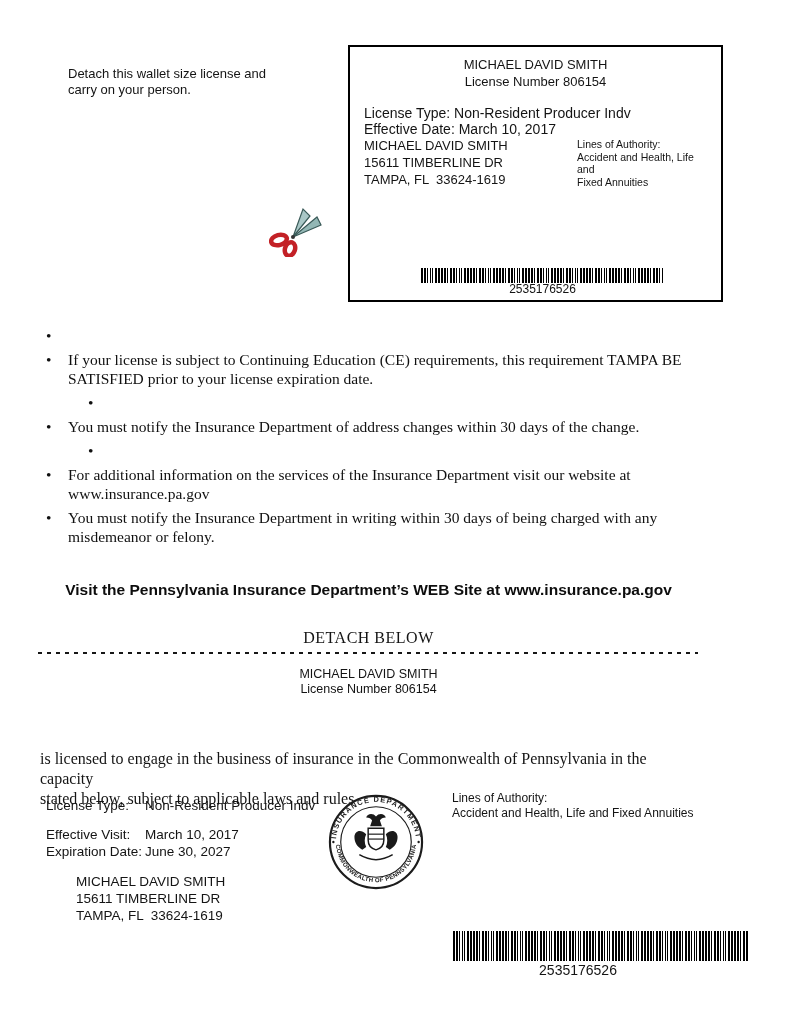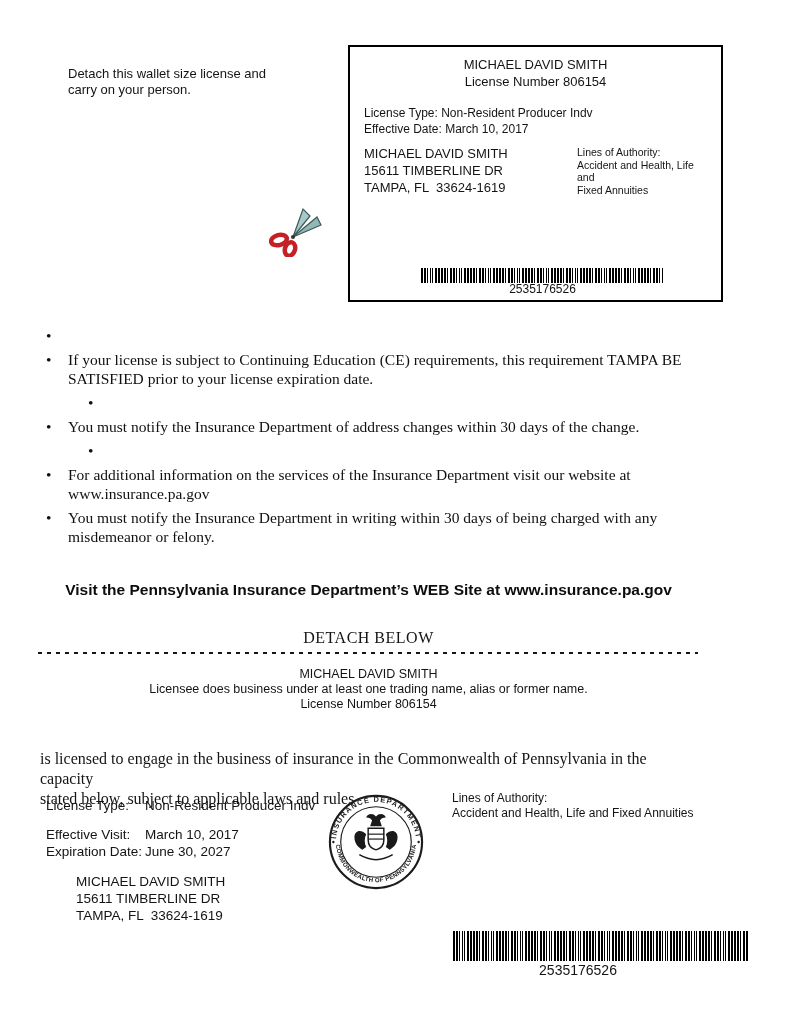--- a/index.html
+++ b/index.html
@@ -15,7 +15,7 @@
   
   .card{position:absolute;left:348px;top:45px;width:375px;height:257px;border:2px solid #000;box-sizing:border-box;padding:9px 14px 0 14px;}
   .card-header{text-align:center;font-size:13px;line-height:17px;margin-bottom:15px;}
-  .card-info{font-size:12px;line-height:16px;margin-bottom:8px;}
+  .card-info{font-size:14px;line-height:16px;}
   .card-row{display:flex;align-items:flex-start;}
   .card-address{font-size:13px;line-height:17px;flex:1;}
   .card-loa{width:130px;font-size:10.5px;line-height:12.5px;padding-top:1px;}

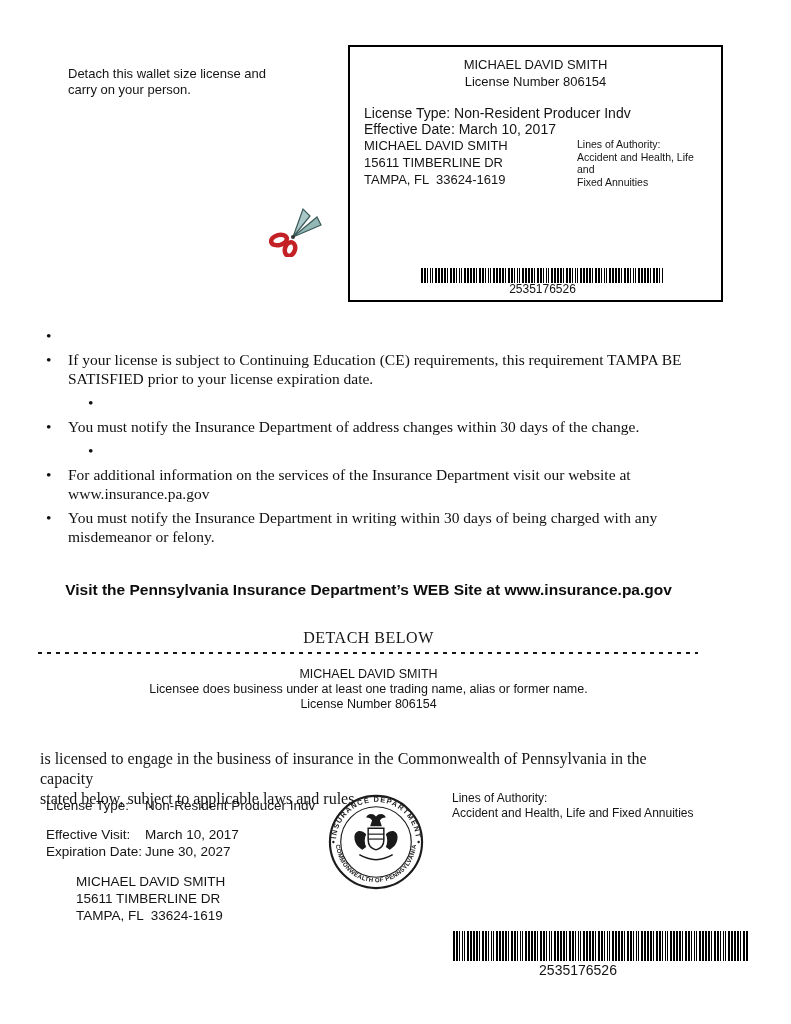--- a/index.html
+++ b/index.html
@@ -149,7 +149,6 @@
 
   <div class="mid-block">
     <div>MICHAEL DAVID SMITH</div>
-    <div>Licensee does business under at least one trading name, alias or former name.</div>
     <div>License Number 806154</div>
   </div>
 

